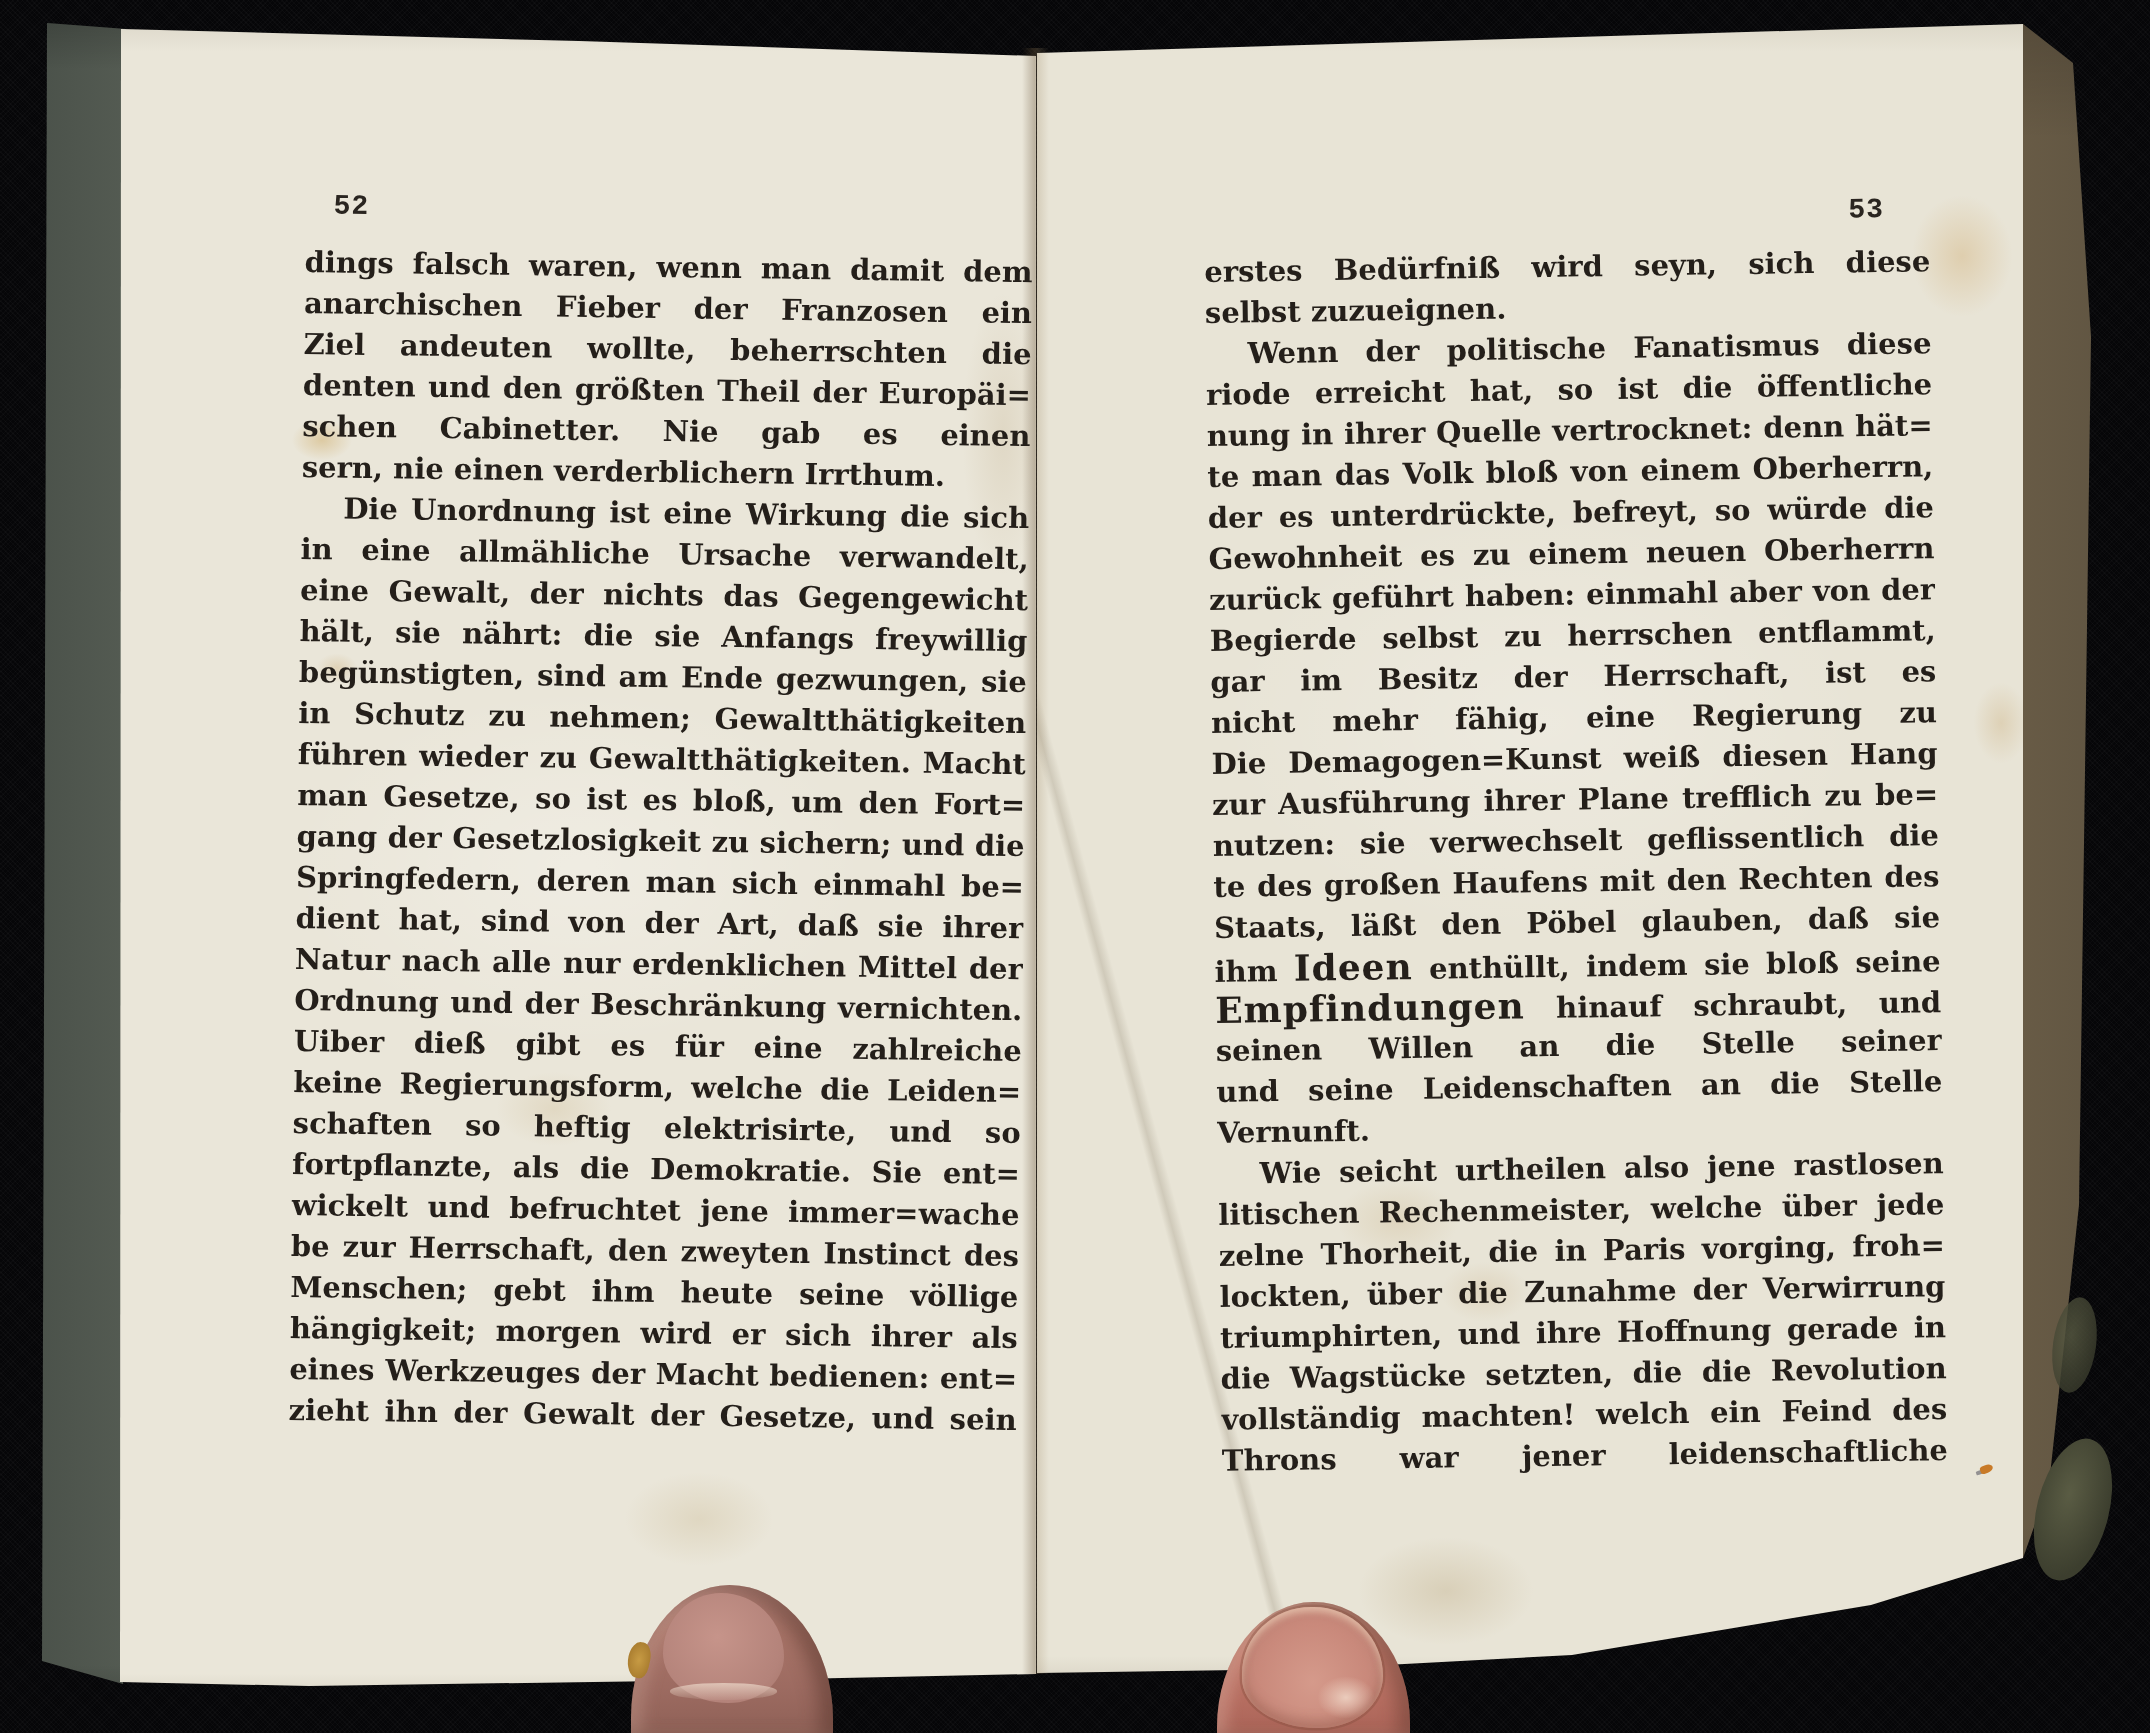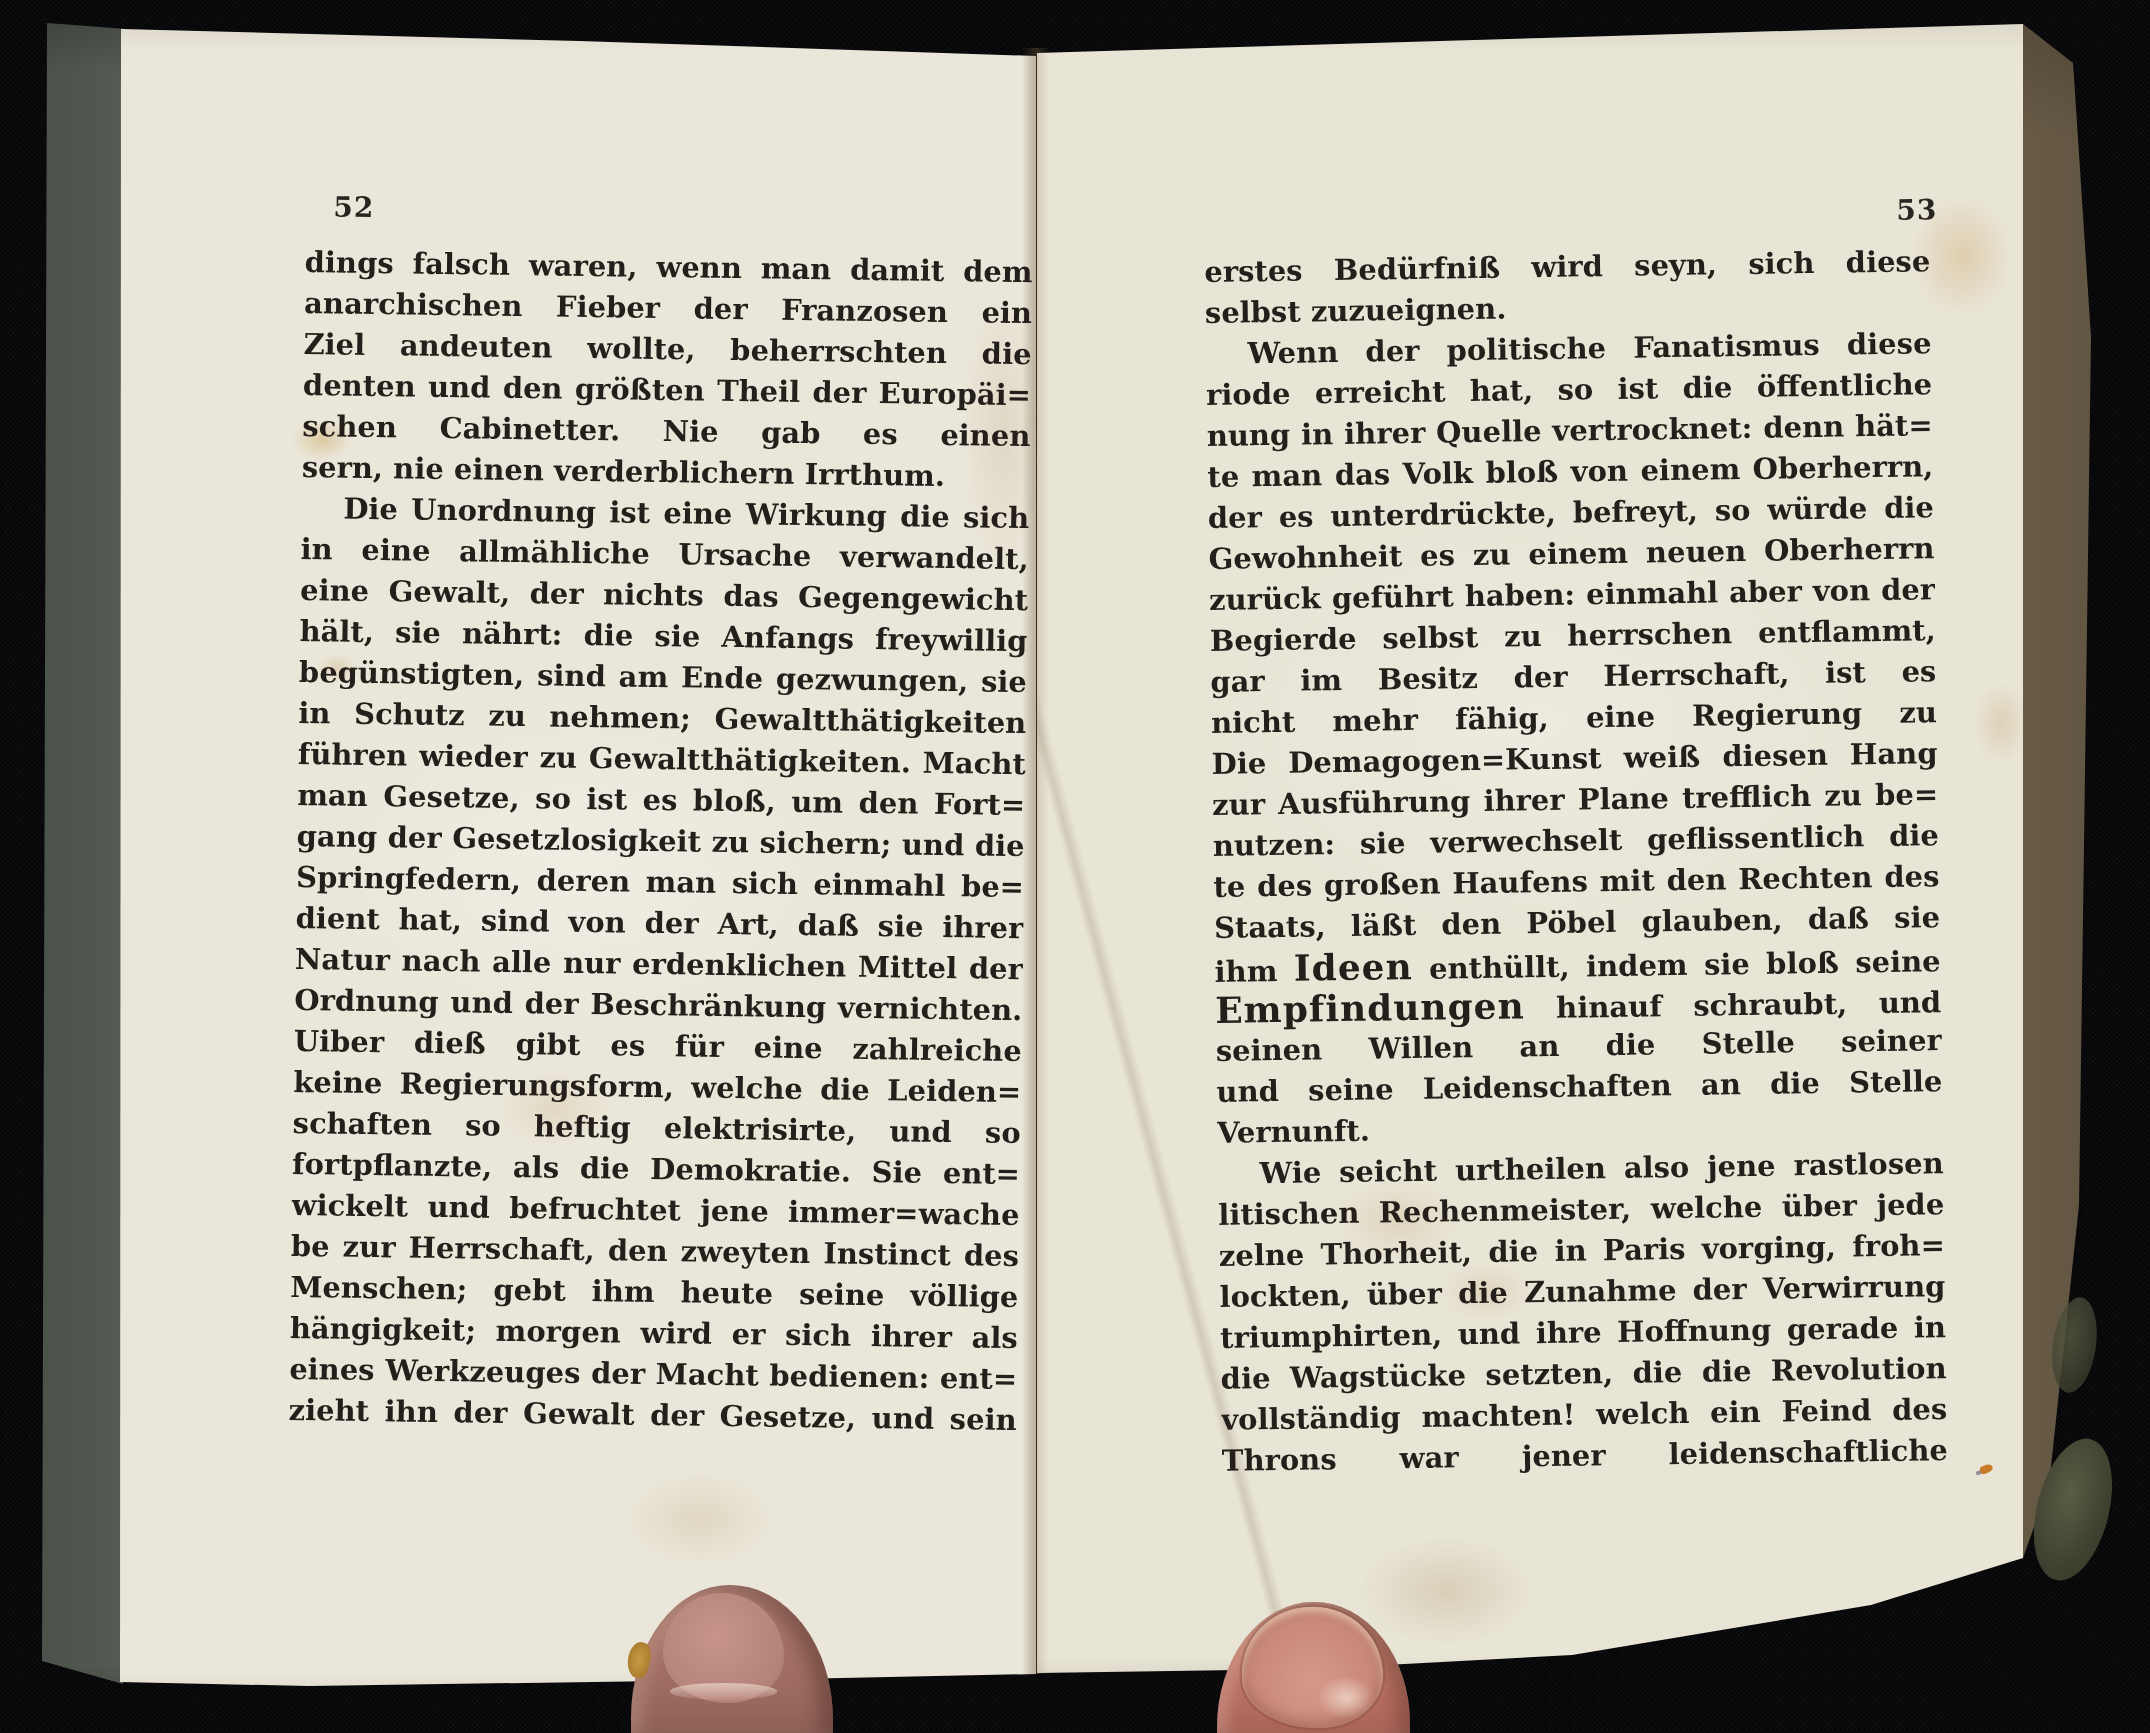--- a/index.html
+++ b/index.html
@@ -115,7 +115,7 @@
   .em { font-size:1.24em; letter-spacing:1px; }
   .page-number {
     position:absolute;
-    font-size:28px; font-weight:700; color:#2a2520; letter-spacing:1px;
+    font-size:28px; font-weight:700; color:#2a2520; letter-spacing:1px;font-family:Liberation Mono, monospace;
   }
   #pn-left  { left:28px;   top:-52px; }
   #pn-right { left:645px; top:-48px;margin-left:48px; }

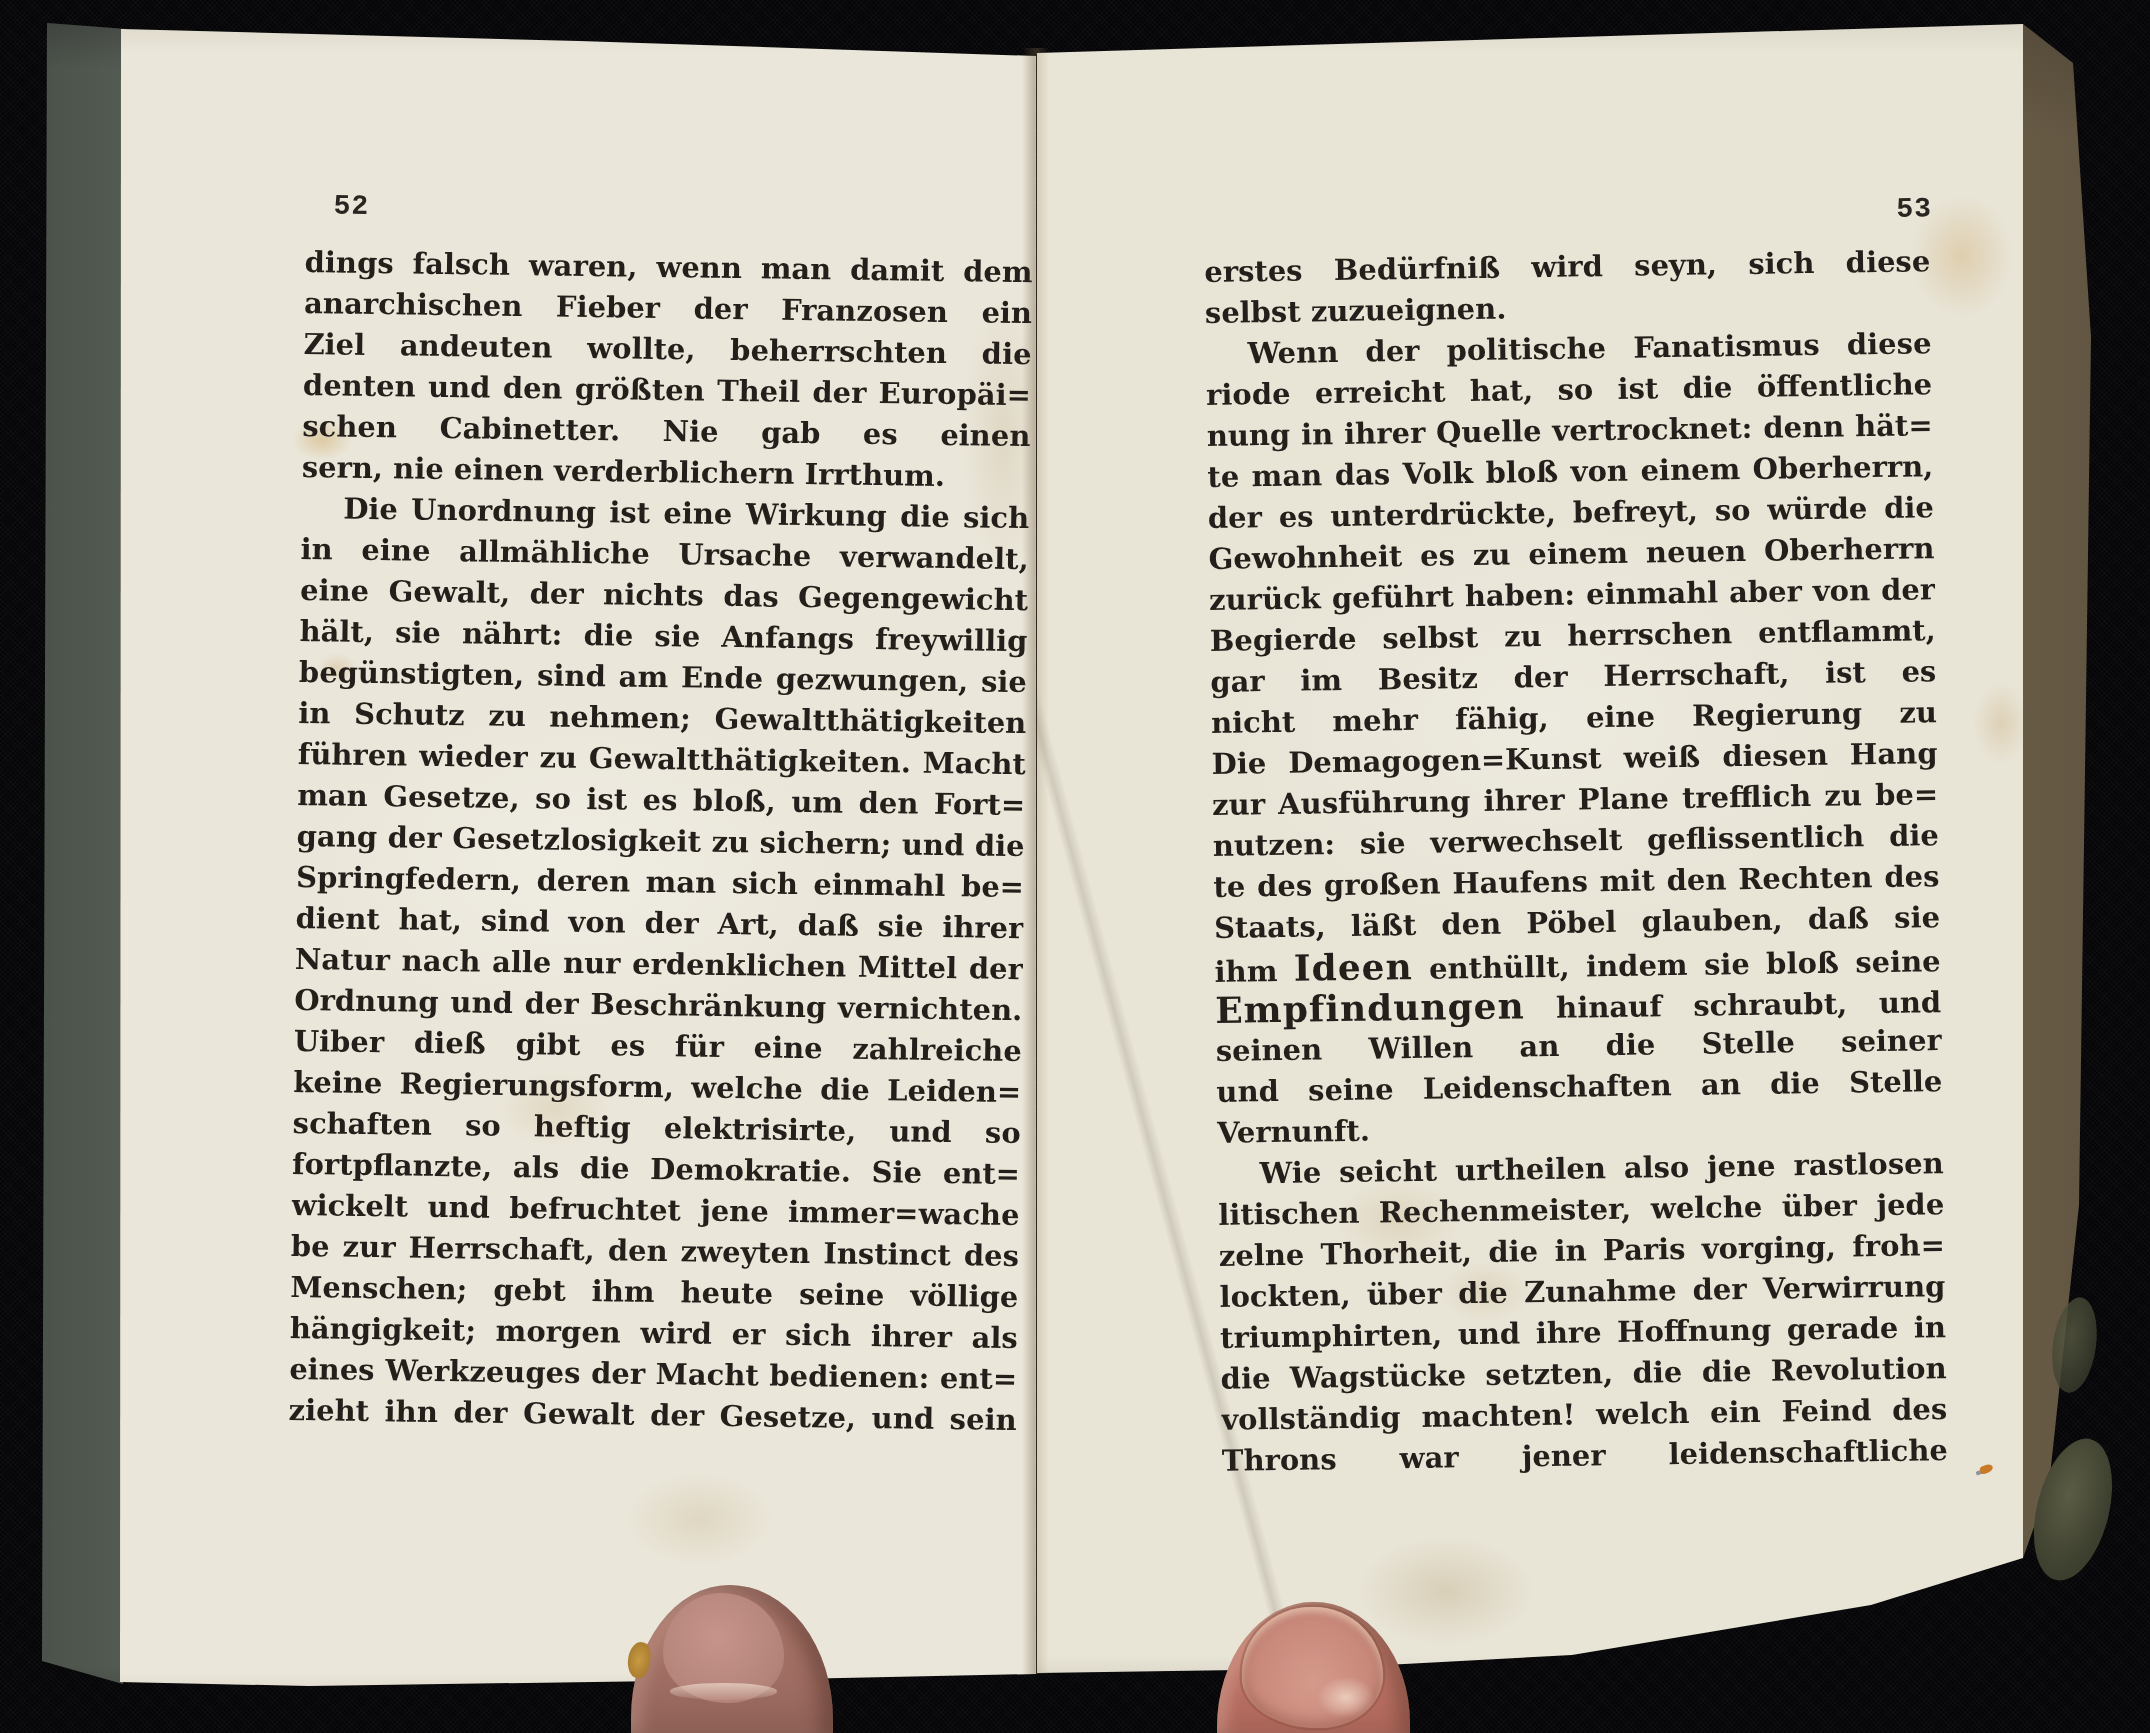--- a/index.html
+++ b/index.html
@@ -118,7 +118,7 @@
     font-size:28px; font-weight:700; color:#2a2520; letter-spacing:1px;font-family:Liberation Mono, monospace;
   }
   #pn-left  { left:28px;   top:-52px; }
-  #pn-right { left:645px; top:-48px;margin-left:48px; }
+  #pn-right { left:645px; top:-48px; }
 
   
   #orange-speck {

